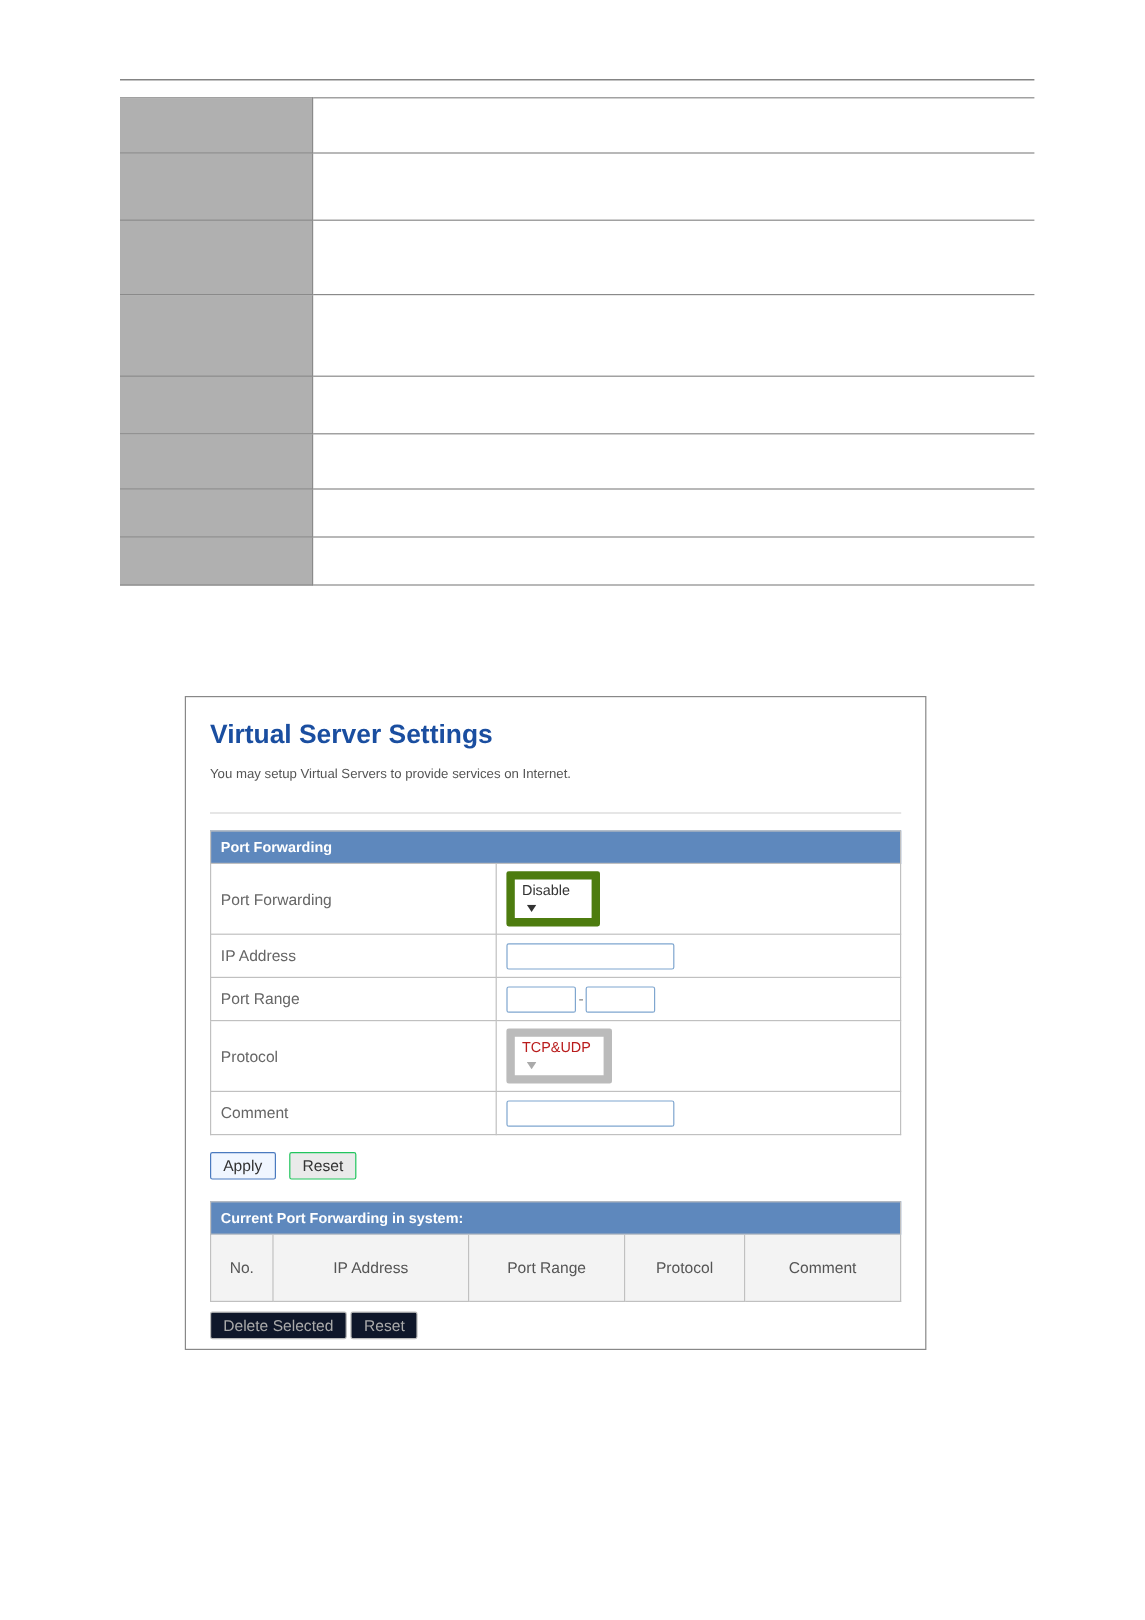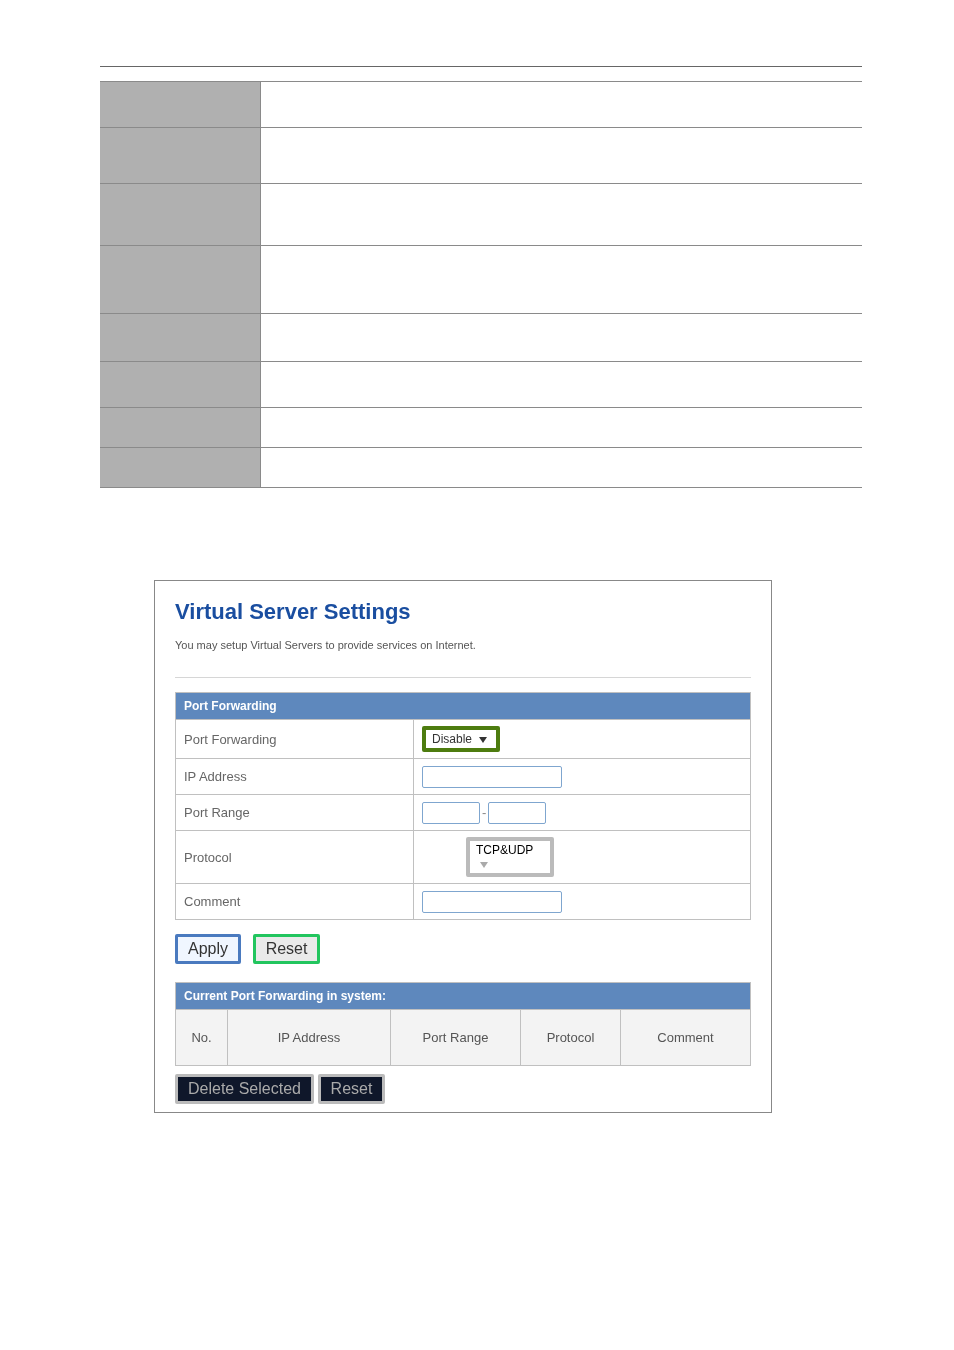--- a/index.html
+++ b/index.html
@@ -93,7 +93,7 @@
     }
     .select-box {
       display: inline-block;
-      border: 4px solid #4d7c0f;
+      border: 7px solid #4d7c0f;
       background: #fff;
       padding: 2px 6px;
       font-size: 12px;

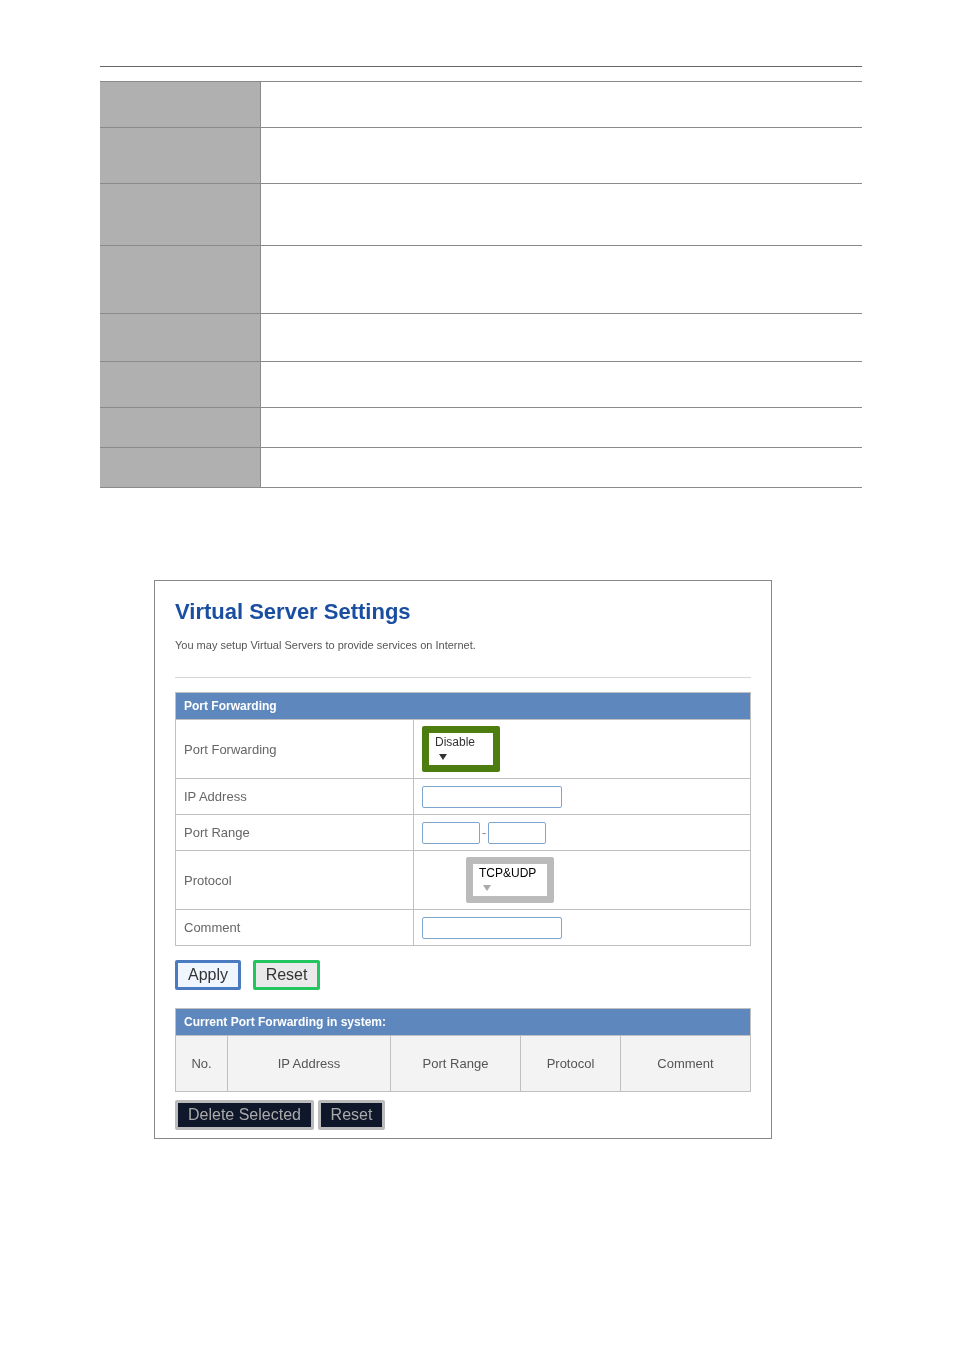--- a/index.html
+++ b/index.html
@@ -102,7 +102,7 @@
       width: 78px;
       border-radius: 2px;
     }
-    .select-box.disabled { color: #000000; border-color: #bbb; width: 88px; margin-left: 44px; }
+    .select-box.disabled { color: #b91c1c; border-color: #bbb; width: 88px; }
     .caret {
       display: inline-block;
       margin-left: 4px;

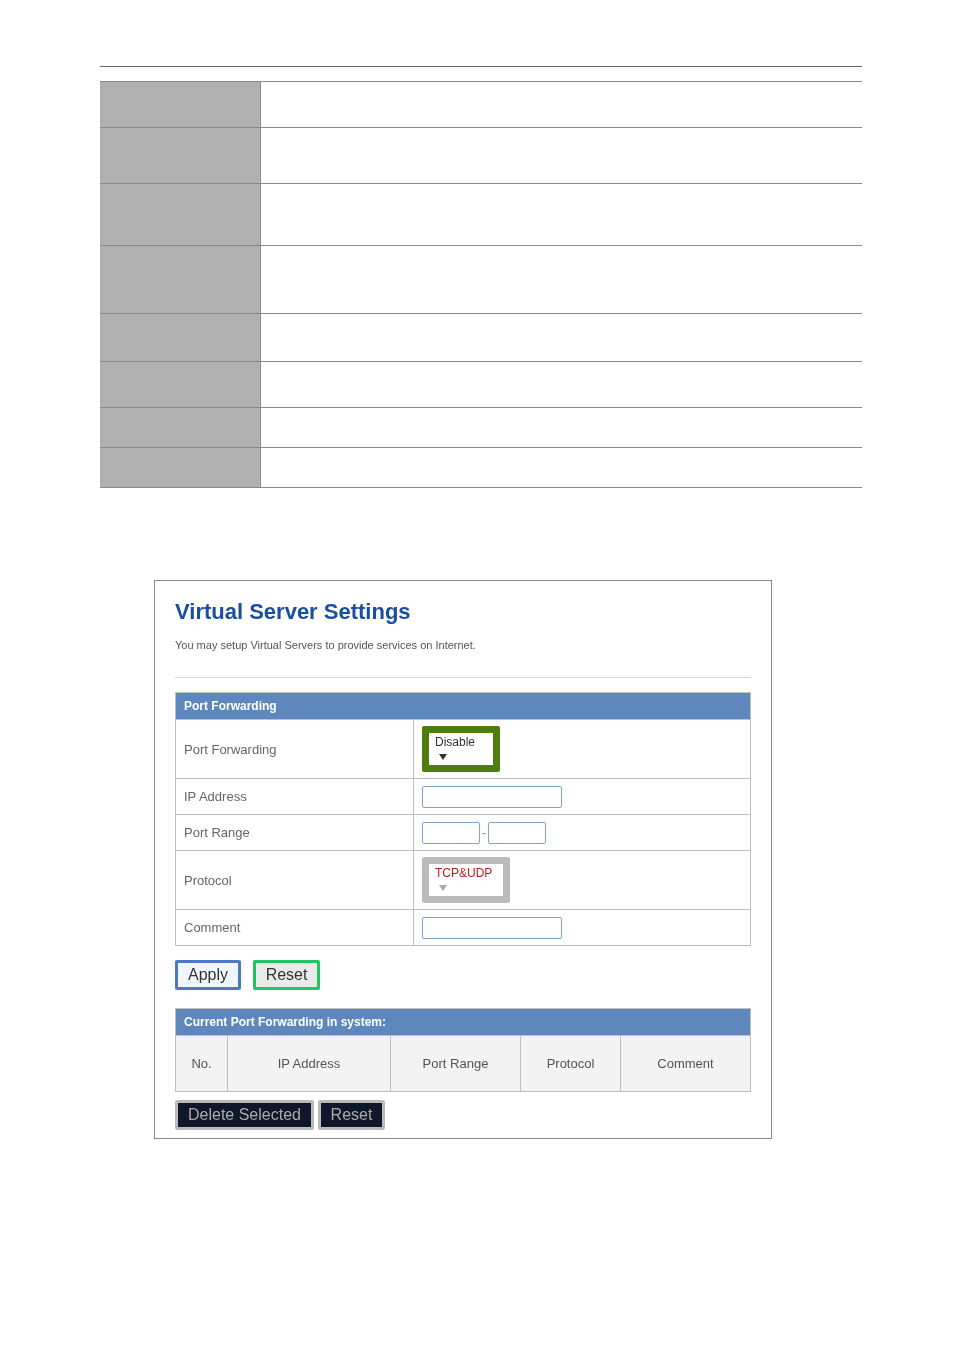--- a/index.html
+++ b/index.html
@@ -127,10 +127,10 @@
     }
     .btn {
       display: inline-block;
-      border: 3px solid #22c55e;
+      border: 1px solid #22c55e;
       background: #eaeaea;
       padding: 3px 10px;
-      font-size: 16px;
+      font-size: 13px;
       color: #333;
       border-radius: 2px;
       cursor: pointer;

